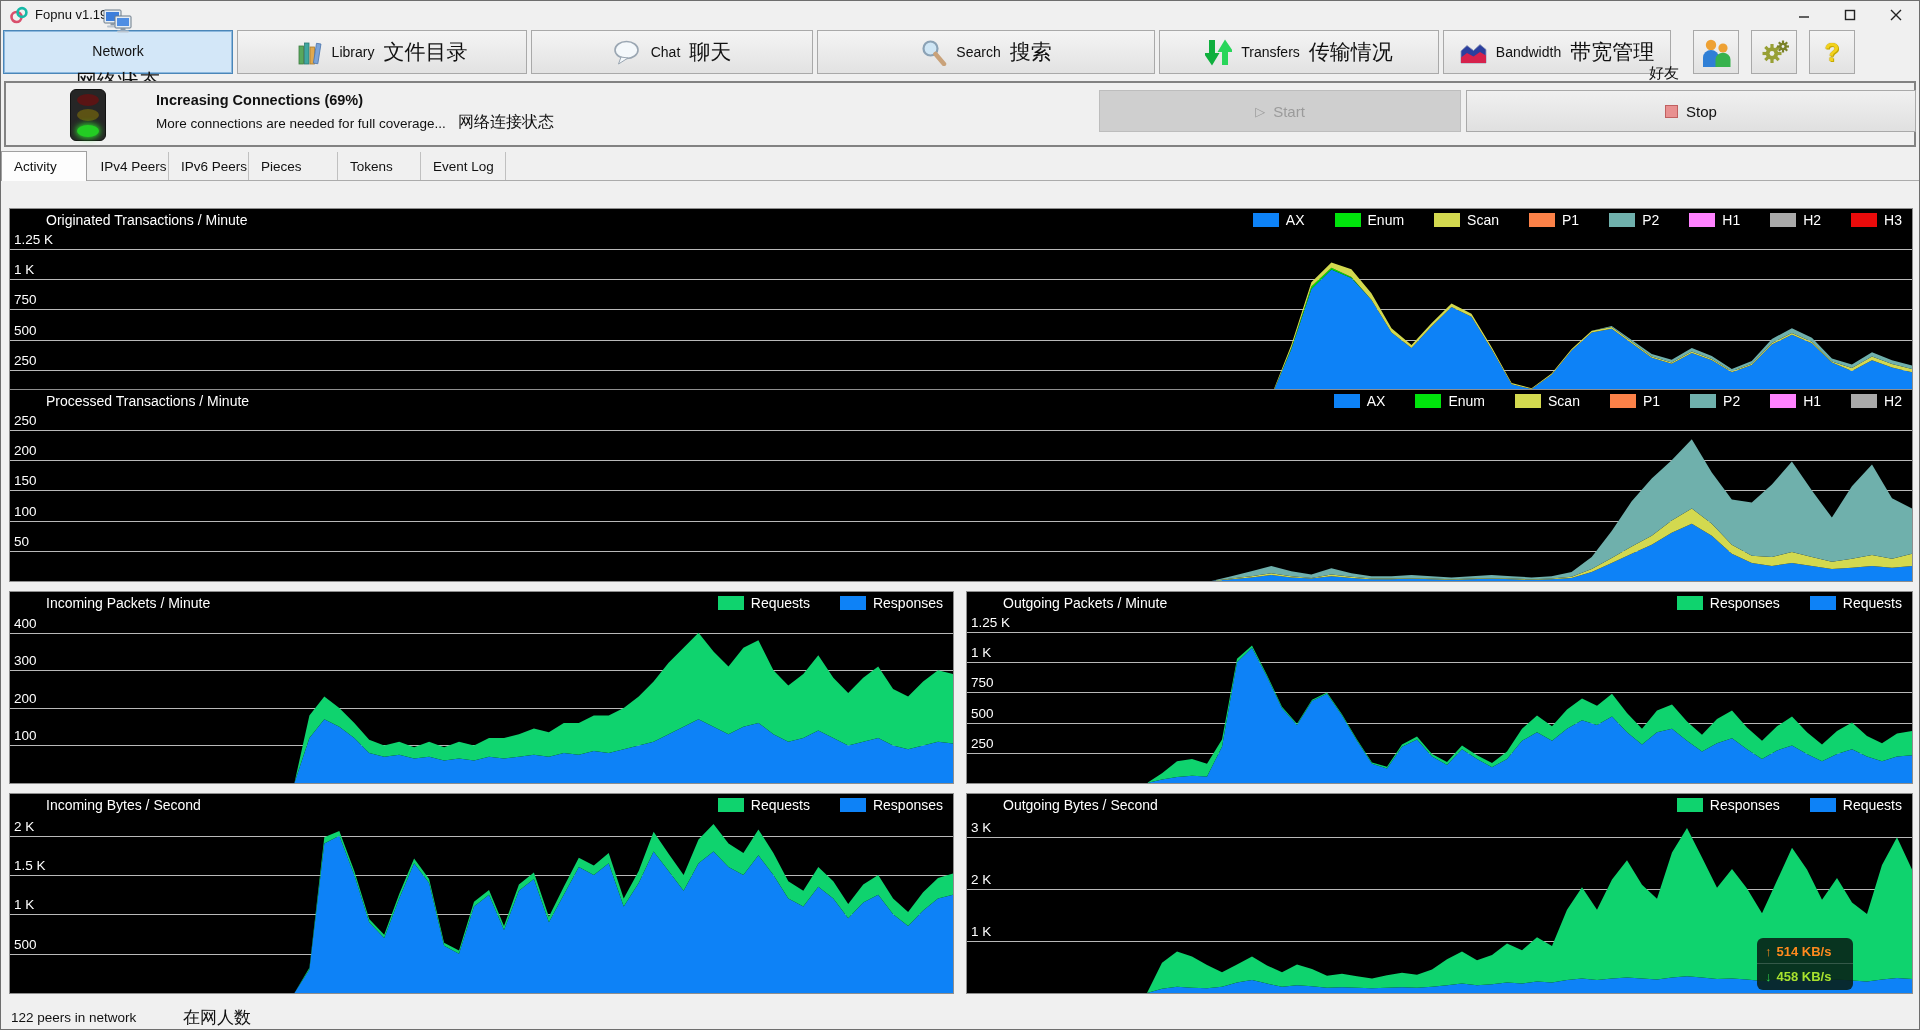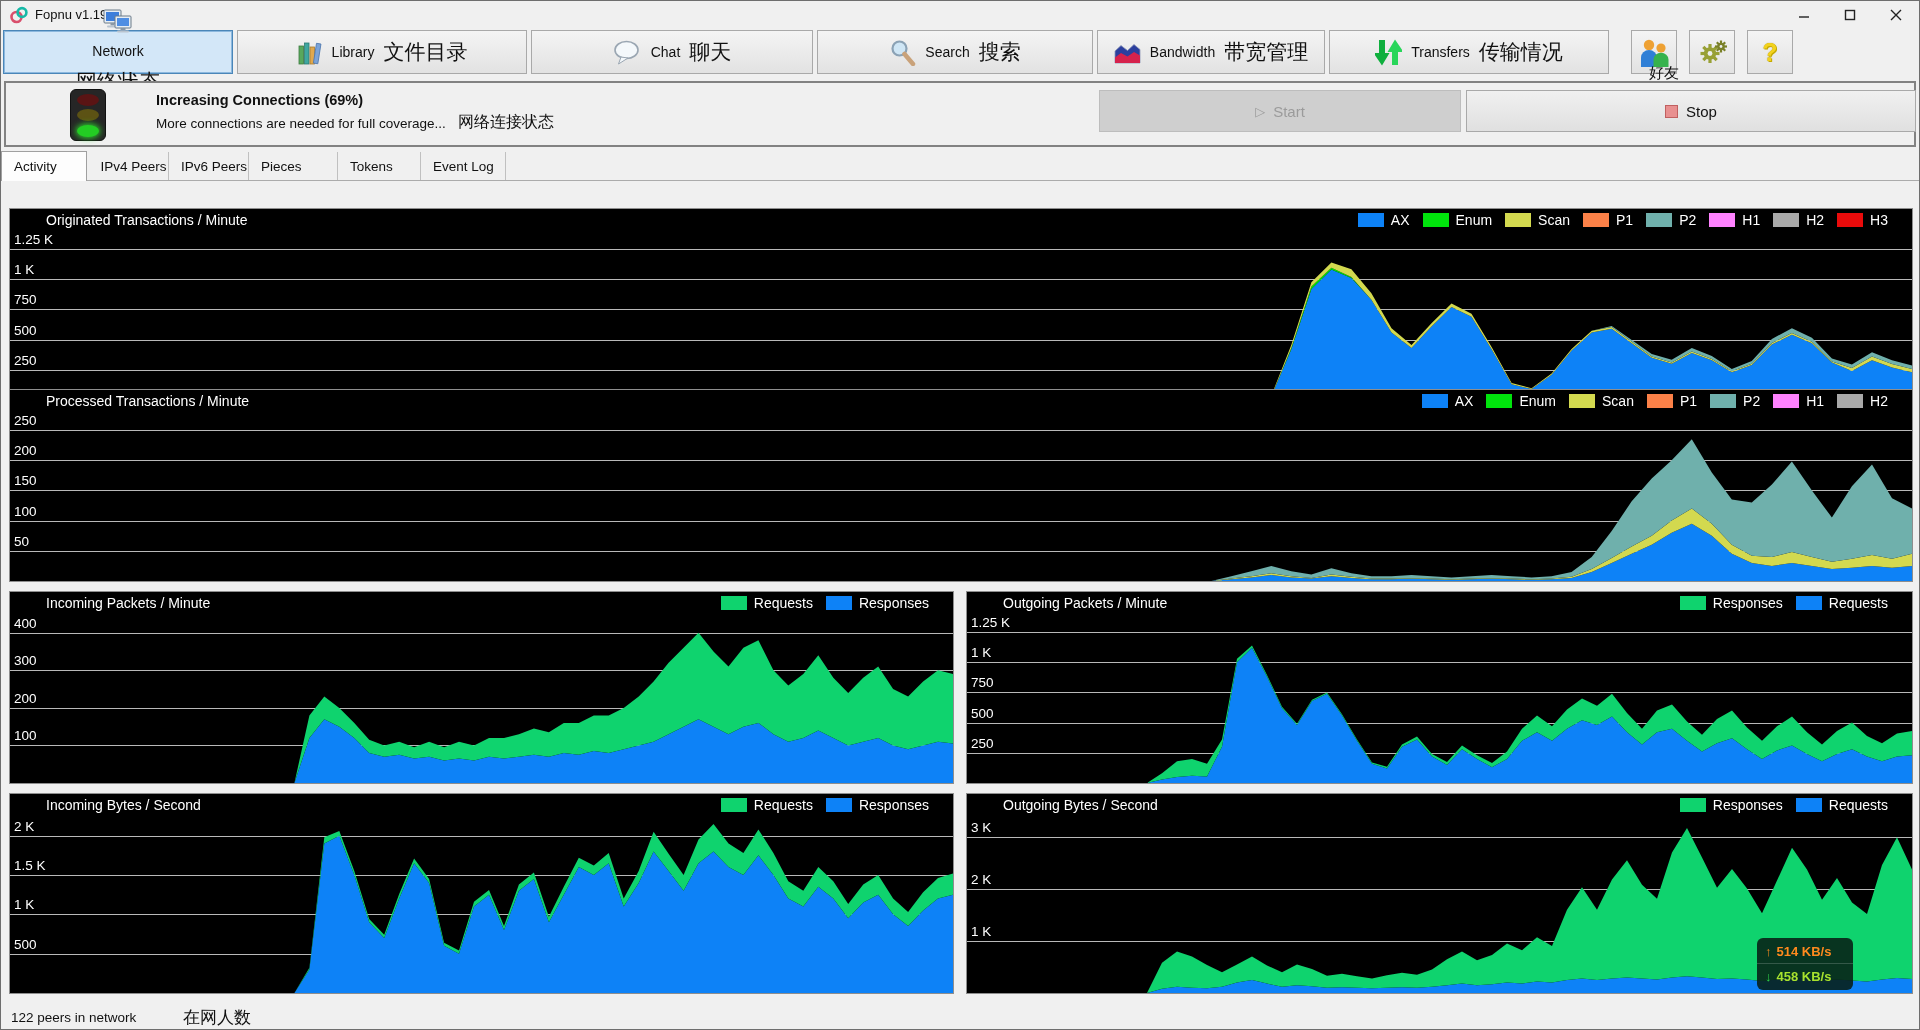--- a/index.html
+++ b/index.html
@@ -142,7 +142,7 @@
           <span class="tb-en">Chat</span>
           <span class="tb-zh">聊天</span>
         </div>
-        <div class="tb-tab" style="width: 276px;">
+        <div class="tb-tab" style="width: 338px;">
           <span style="display:flex;align-items:center;">
             <svg width="27" height="27" viewBox="0 0 27 27">
               <circle cx="10.5" cy="9.5" r="7" fill="#cfe6f5" stroke="#8ba2b5" stroke-width="2.2"></circle>

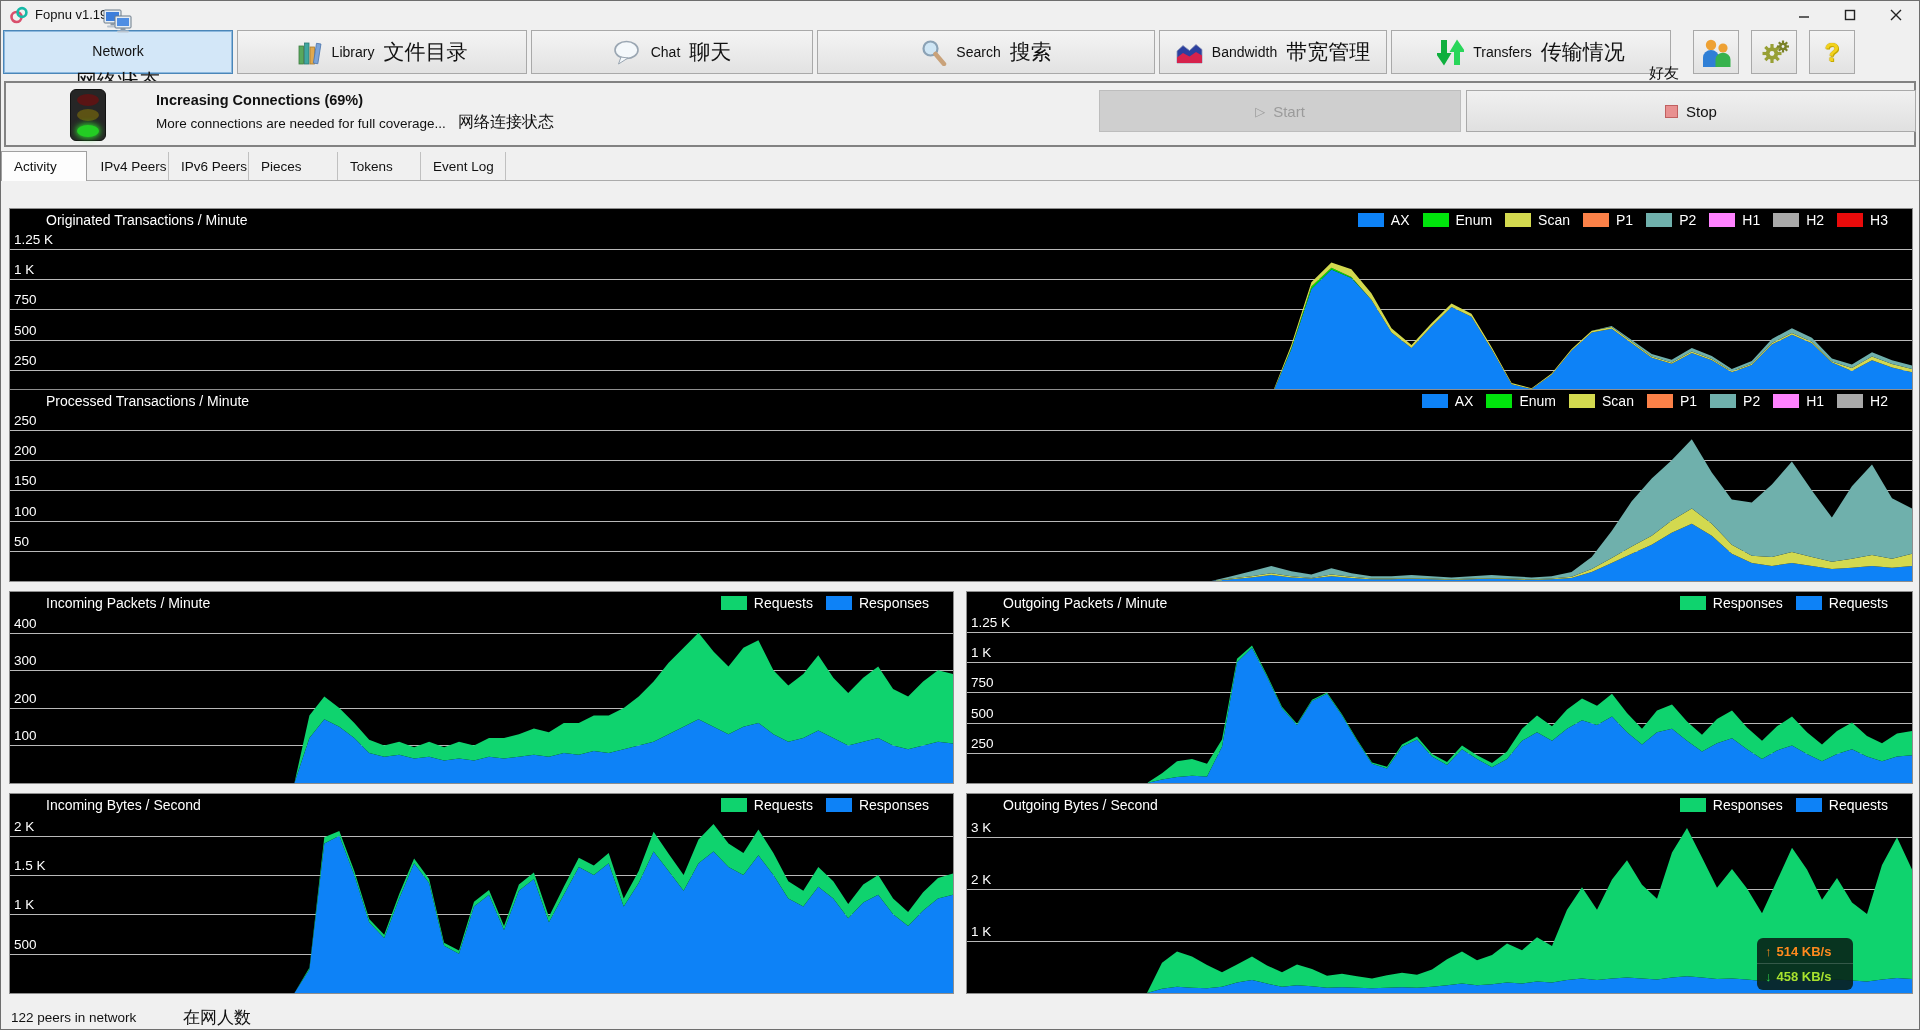--- a/index.html
+++ b/index.html
@@ -152,6 +152,16 @@
           <span class="tb-en">Search</span>
           <span class="tb-zh">搜索</span>
         </div>
+        <div class="tb-tab" style="width: 280px;">
+          <span style="display:flex;align-items:center;">
+            <svg width="27" height="29" viewBox="0 0 27 29">
+              <path d="M4 2 h6 v13 h4.5 L7 27.5 L-1.5 15 H4 Z" fill="#0faf3e"></path>
+              <path d="M23 27 h-6 V14 h-4.5 L20 1.5 L28.5 14 H23 Z" fill="#29d65a"></path>
+            </svg>
+          </span>
+          <span class="tb-en">Transfers</span>
+          <span class="tb-zh">传输情况</span>
+        </div>
         <div class="tb-tab" style="width: 228px;">
           <span style="display:flex;align-items:center;">
             <svg width="27" height="23" viewBox="0 0 27 23">
@@ -161,16 +171,6 @@
           </span>
           <span class="tb-en">Bandwidth</span>
           <span class="tb-zh">带宽管理</span>
-        </div>
-        <div class="tb-tab" style="width: 280px;">
-          <span style="display:flex;align-items:center;">
-            <svg width="27" height="29" viewBox="0 0 27 29">
-              <path d="M4 2 h6 v13 h4.5 L7 27.5 L-1.5 15 H4 Z" fill="#0faf3e"></path>
-              <path d="M23 27 h-6 V14 h-4.5 L20 1.5 L28.5 14 H23 Z" fill="#29d65a"></path>
-            </svg>
-          </span>
-          <span class="tb-en">Transfers</span>
-          <span class="tb-zh">传输情况</span>
         </div>
       </div>
     <div id="toolbar-buttons" style="display:flex;gap:12px;margin-left:18px;">

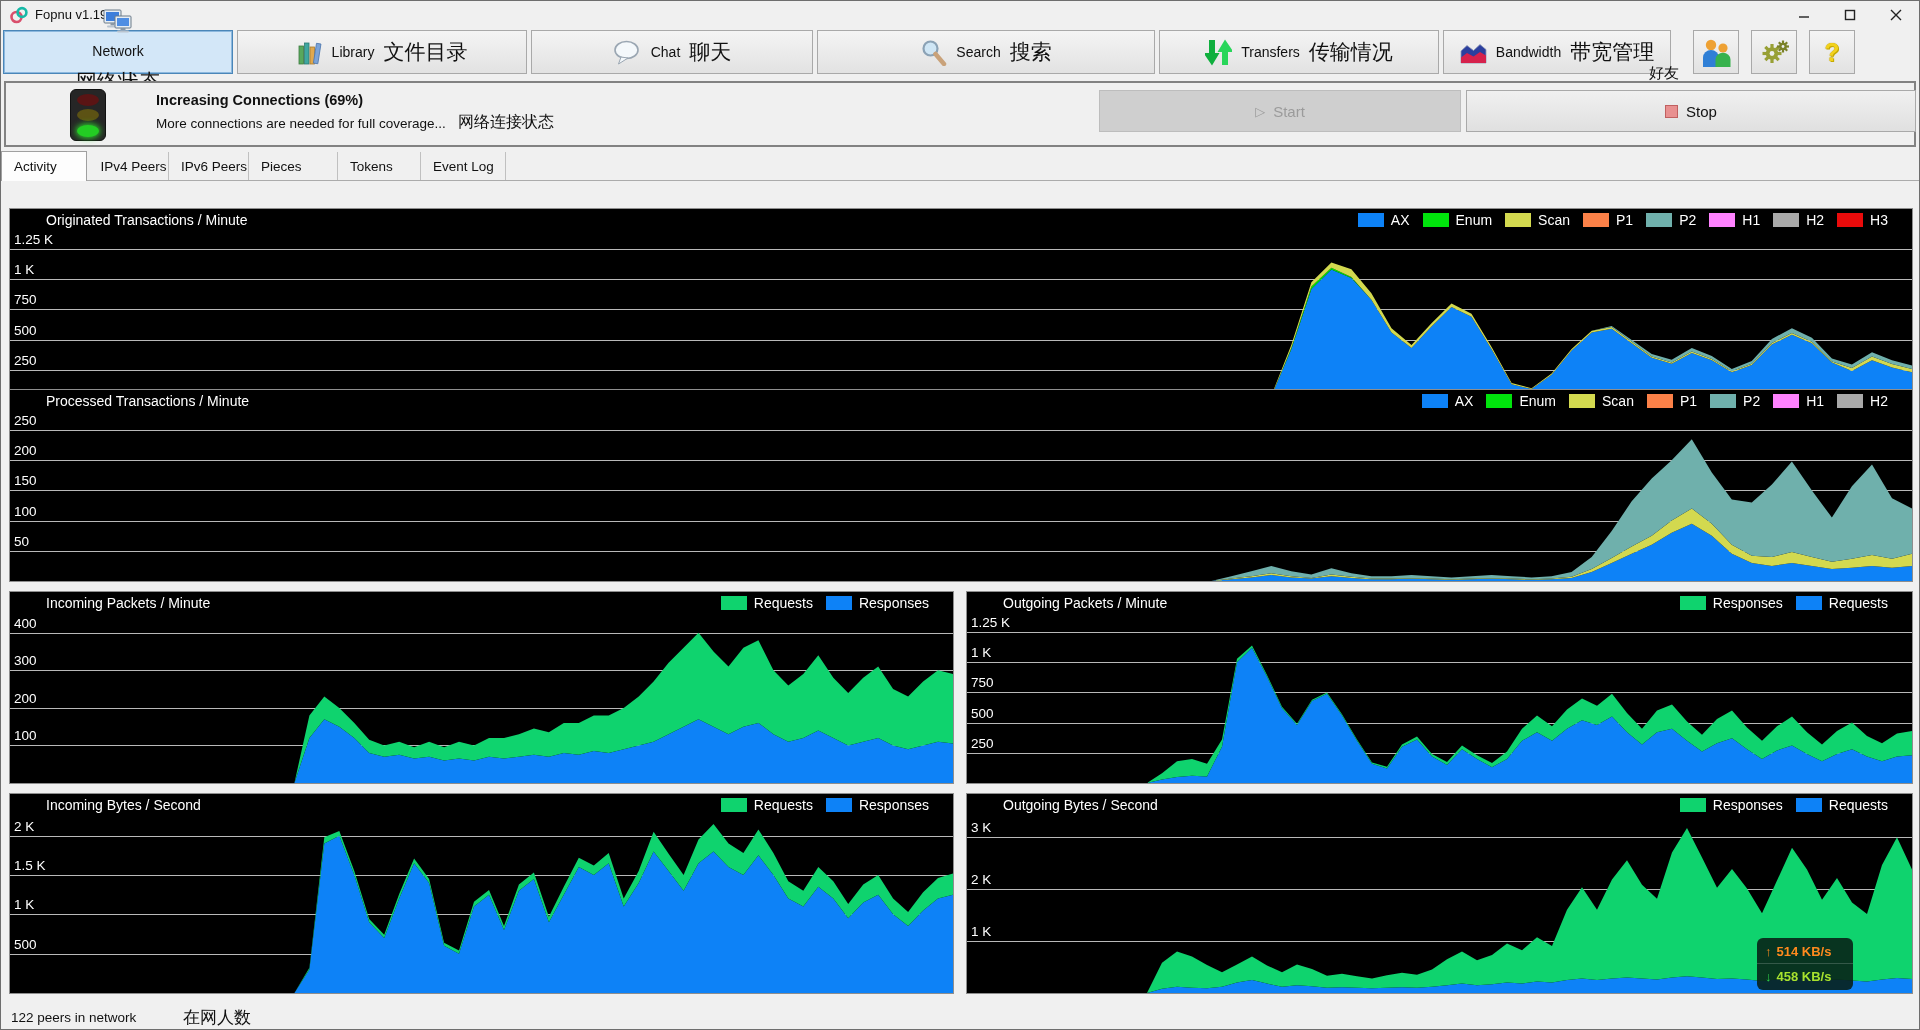--- a/index.html
+++ b/index.html
@@ -53,7 +53,7 @@
   .chartpanel{position:absolute;background:#000;border:1px solid #8e8e8e;box-sizing:border-box;}
   .ct-row{position:absolute;top:0;left:0;right:0;height:22px;display:flex;justify-content:space-between;align-items:center;}
   .ct-title{padding-left:36px;font-size:14px;color:#fff;white-space:pre;}
-  .ct-legend{display:flex;gap:13px;align-items:center;padding-right:24px;}
+  .ct-legend{display:flex;gap:30px;align-items:center;padding-right:10px;}
   .lg-item{display:flex;align-items:center;gap:7px;}
   .lg-swatch{width:26px;height:14px;display:inline-block;}
   .lg-label{font-size:14px;color:#fff;}

